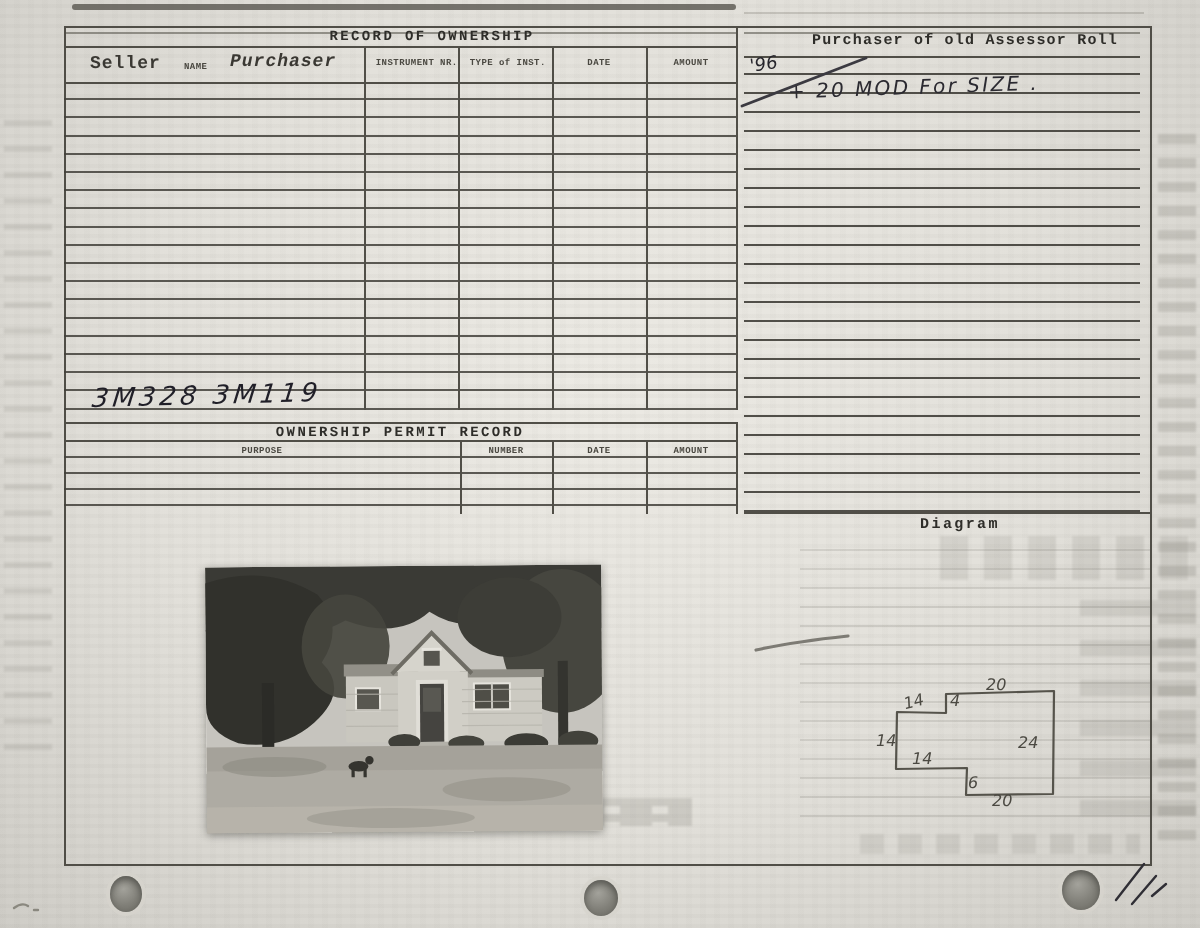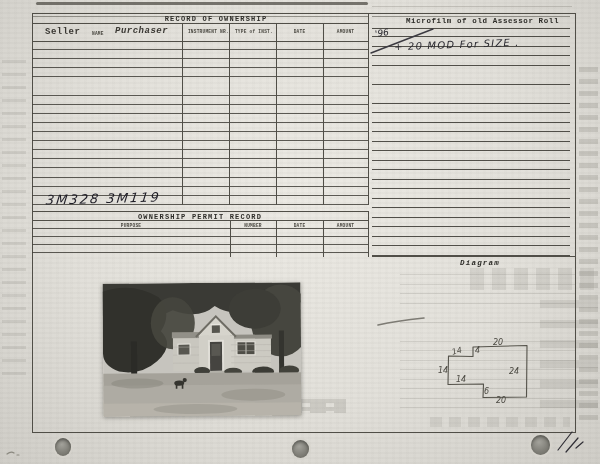--- a/index.html
+++ b/index.html
@@ -96,7 +96,7 @@
   </div>
 
   <div>
-    <div class="t title" style="left:390px;top:17px;width:185px;text-align:center;font-size:7.5px;letter-spacing:.6px;">Microfilm of old Assessor Roll</div>
+    <div class="t title" style="left:390px;top:17px;width:185px;text-align:center;font-size:7.5px;letter-spacing:.6px;">Purchaser of old Assessor Roll</div>
     <div class="ln" style="left:372px;top:28px;width:198px;height:1px;"></div>
     <div class="ruled rowsB" style="left:372px;top:28px;width:198px;height:228px;"></div>
 

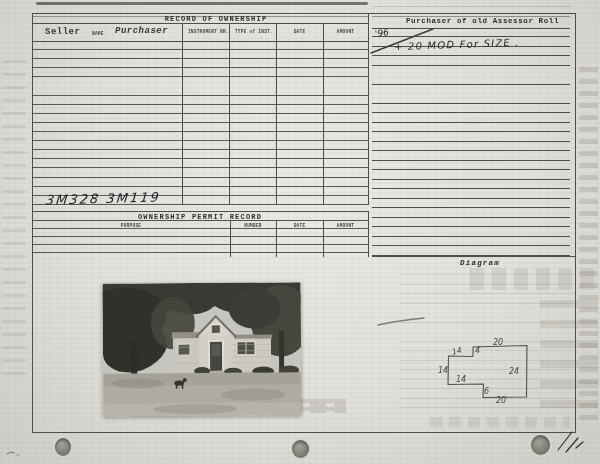--- a/index.html
+++ b/index.html
@@ -109,7 +109,7 @@
 
   <div>
     <div class="ln" style="left:372px;top:256px;width:203px;height:1px;"></div>
-    <div class="t title" style="left:400px;top:259px;width:160px;text-align:center;font-size:7.5px;font-style:italic;">Diagram</div>
+    <div class="t title" style="left:400px;top:259px;width:160px;text-align:center;font-size:7.5px;">Diagram</div>
     <div class="ruled rowsGhost" style="left:400px;top:266px;width:175px;height:150px;"></div>
 
     <svg style="position:absolute;left:376px;top:314px;" width="52" height="14" viewBox="0 0 52 14">

